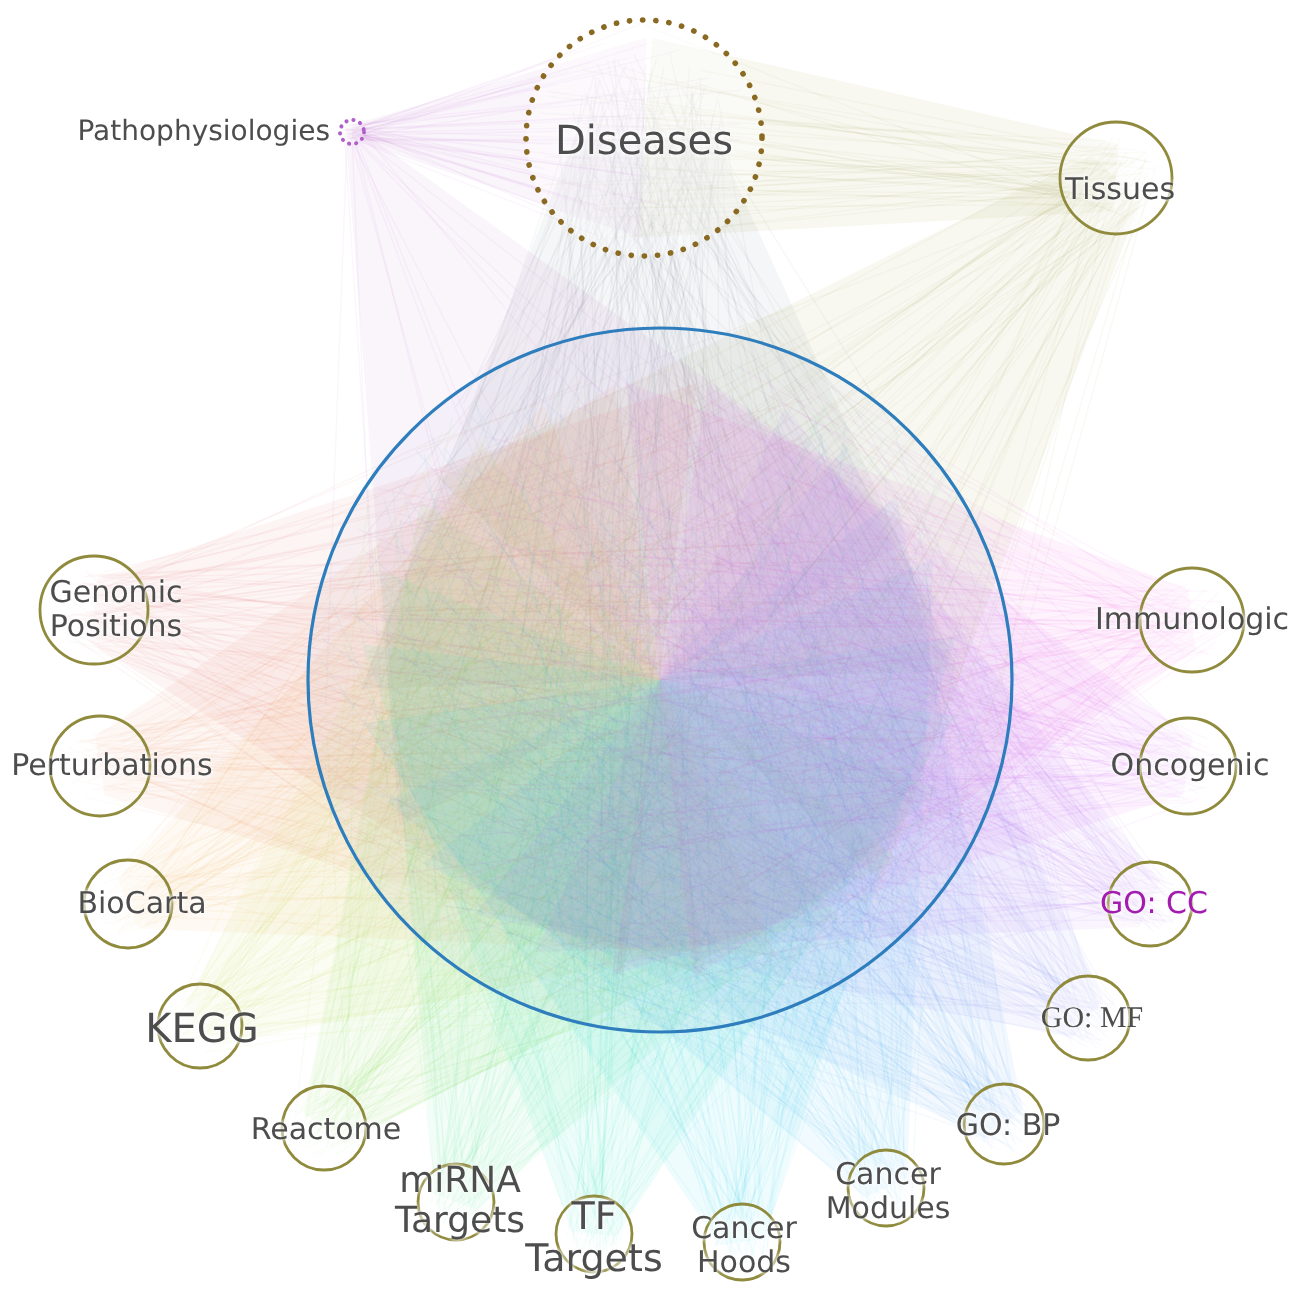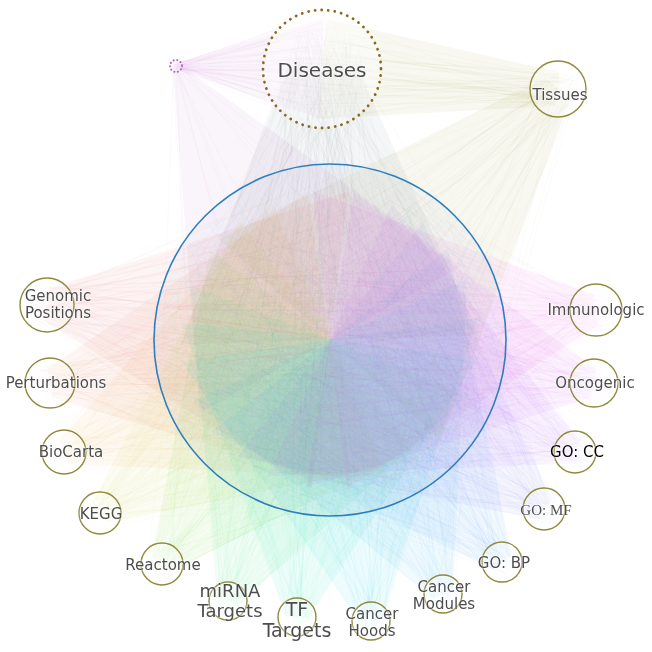--- a/index.html
+++ b/index.html
@@ -1404,6 +1404,7 @@
     </svg>
 
   <div class="node-label" style="left: 322px; top: 70px; font-size: 20px; color: rgb(77, 77, 77); transform: translate(-50%, -50%);">Diseases</div>
+  <div class="node-label" style="left: 165px; top: 67px; font-size: 14px; color: rgb(77, 77, 77); transform: translate(-100%, -50%);">Pathophysiologies</div>
   <div class="node-label" style="left: 560px; top: 95px; font-size: 15px; color: rgb(77, 77, 77); transform: translate(-50%, -50%);">Tissues</div>
   <div class="node-label" style="left: 46px; top: 305px; font-size: 15px; color: rgb(77, 77, 77); transform: translate(-50%, -50%); margin-left: 12px;">Genomic
 Positions</div>

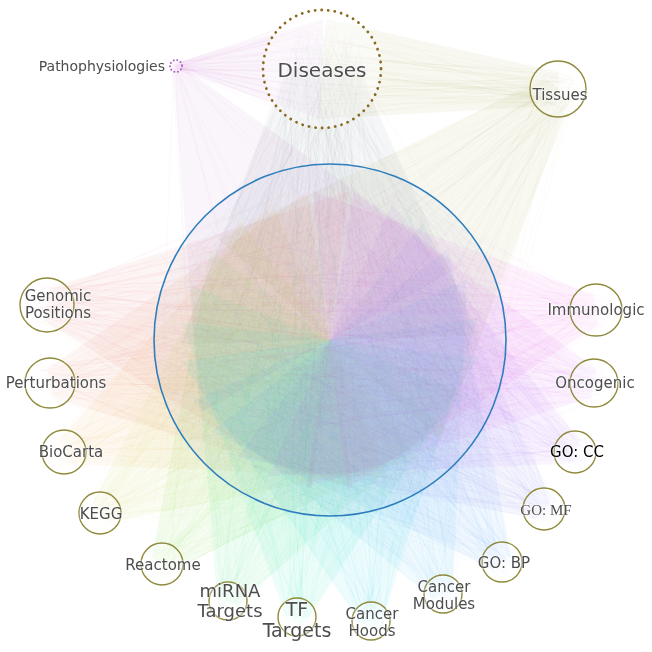--- a/index.html
+++ b/index.html
@@ -1422,7 +1422,7 @@
 Modules</div>
   <div class="node-label" style="left: 504px; top: 563px; font-size: 15px; color: rgb(77, 77, 77); transform: translate(-50%, -50%);">GO: BP</div>
   <div class="node-label" style="left: 546px; top: 510px; font-size: 15px; color: rgb(77, 77, 77); transform: translate(-50%, -50%); font-family: Liberation Serif, serif;">GO: MF</div>
-  <div class="node-label" style="left: 577px; top: 452px; font-size: 15px; color: #000000; transform: translate(-50%, -50%);">GO: CC</div>
+  <div class="node-label" style="left: 577px; top: 452px; font-size: 15px; color: #a21caf; transform: translate(-50%, -50%);">GO: CC</div>
   <div class="node-label" style="left: 595px; top: 383px; font-size: 15px; color: rgb(77, 77, 77); transform: translate(-50%, -50%);">Oncogenic</div>
   <div class="node-label" style="left: 596px; top: 310px; font-size: 15px; color: rgb(77, 77, 77); transform: translate(-50%, -50%);">Immunologic</div>
 </div>

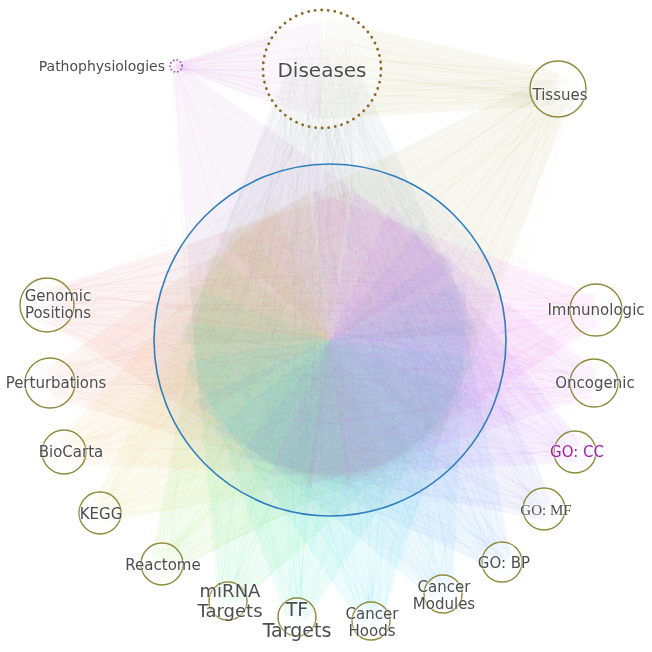--- a/index.html
+++ b/index.html
@@ -1410,7 +1410,7 @@
 Positions</div>
   <div class="node-label" style="left: 56px; top: 383px; font-size: 15px; color: rgb(77, 77, 77); transform: translate(-50%, -50%);">Perturbations</div>
   <div class="node-label" style="left: 71px; top: 452px; font-size: 15px; color: rgb(77, 77, 77); transform: translate(-50%, -50%); text-align: right;">BioCarta</div>
-  <div class="node-label" style="left: 101px; top: 514px; font-size: 15px; color: rgb(77, 77, 77); transform: translate(-50%, -50%);">KEGG</div>
+  <div class="node-label" style="left: 101px; top: 514px; font-size: 20px; color: rgb(77, 77, 77); transform: translate(-50%, -50%);">KEGG</div>
   <div class="node-label" style="left: 163px; top: 565px; font-size: 15px; color: rgb(77, 77, 77); transform: translate(-50%, -50%); text-align: right;">Reactome</div>
   <div class="node-label" style="left: 230px; top: 601px; font-size: 18px; color: rgb(77, 77, 77); transform: translate(-50%, -50%);">miRNA
 Targets</div>

